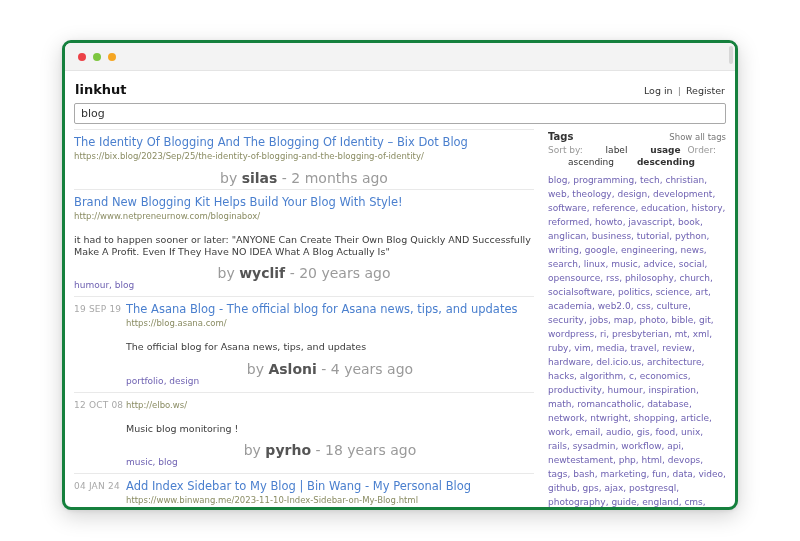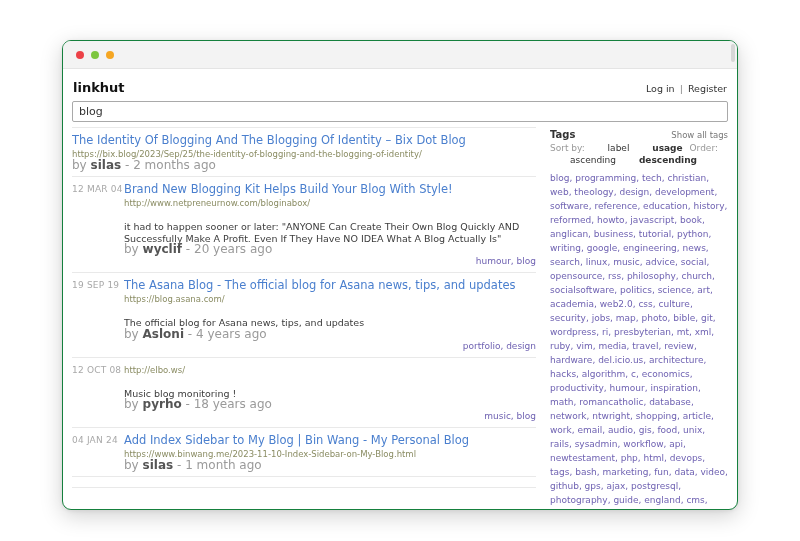--- a/index.html
+++ b/index.html
@@ -8,7 +8,7 @@
   a { text-decoration:none; cursor:pointer; }
 
   .window { position:absolute; left:62px; top:40px; width:676px; height:470px;
-    background:#fff; border-radius:9px; border:1px solid #15803d;
+    background:#fff; border-radius:9px; border:3px solid #15803d;
     box-shadow:0 6px 22px rgba(0,0,0,.18), 0 1px 4px rgba(0,0,0,.08); overflow:hidden; }
 
   .titlebar { position:relative; height:28px; background:#f3f3f3; border-bottom:1px solid #e4e4e4;

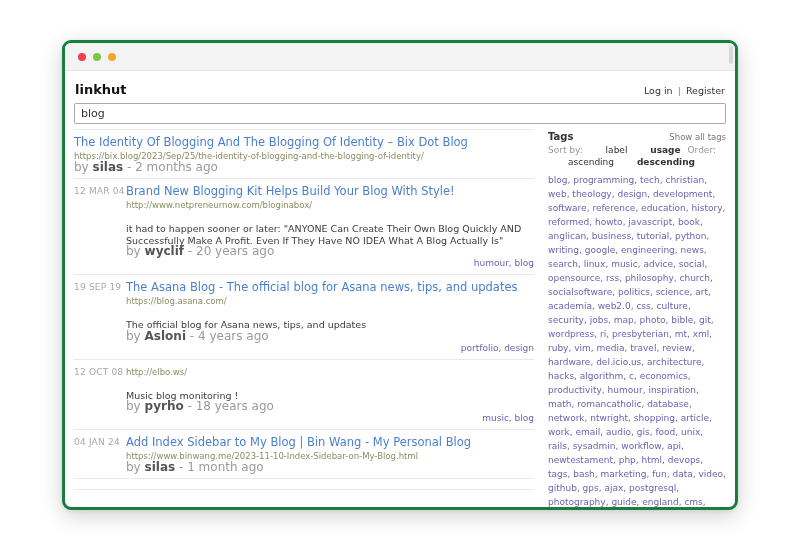--- a/index.html
+++ b/index.html
@@ -46,7 +46,7 @@
   .url { display:block; font-size:8.5px; color:#8a8c63; margin-top:2px; line-height:11px;
     white-space:nowrap; overflow:hidden; }
   .desc { font-size:9.5px; color:#3c3c3c; margin-top:12px; line-height:11.5px; }
-  .byline { font-size:12px; color:#9a9a9a; margin-top:0; line-height:11px; }
+  .byline { font-size:14px; color:#9a9a9a; margin-top:11px; line-height:11px;text-align:center; }
   .byline .author { color:#555; font-weight:bold; }
   .entry-tags { text-align:right; font-size:9px; margin-top:1px; line-height:11px; }
   .entry-tags a { color:#6f62b2; }

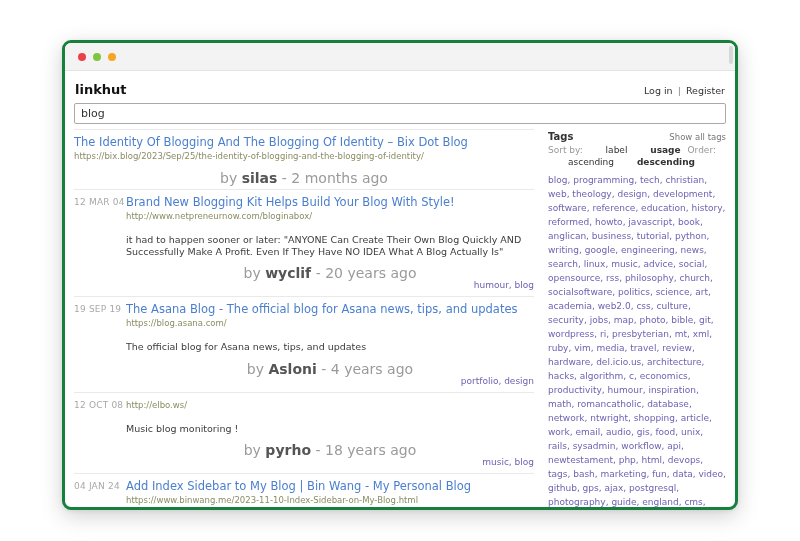--- a/index.html
+++ b/index.html
@@ -107,7 +107,6 @@
             </div>
 
             <div class="entry">
-              <span class="date">12 MAR 04</span>
               <div class="entry-body">
                 <div class="title-line">
                   <a><span>Brand New Blogging Kit Helps Build Your Blog With Style!</span></a>

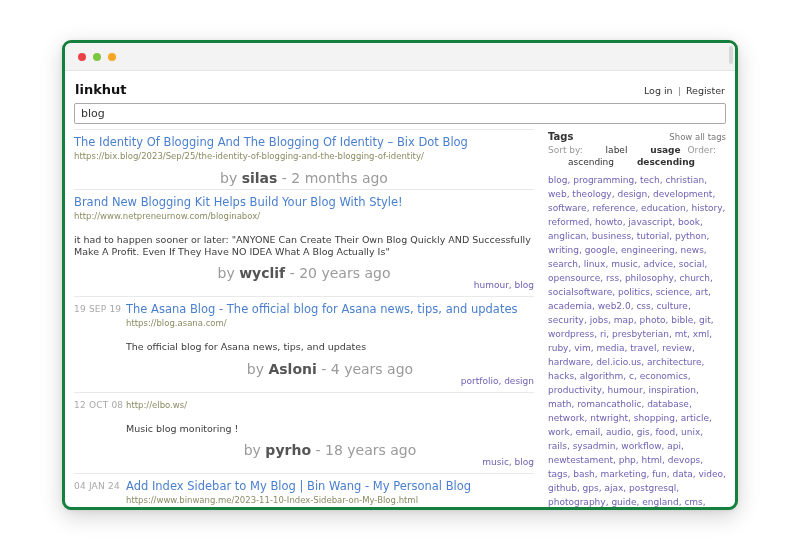--- a/index.html
+++ b/index.html
@@ -48,7 +48,7 @@
   .desc { font-size:9.5px; color:#3c3c3c; margin-top:12px; line-height:11.5px; }
   .byline { font-size:14px; color:#9a9a9a; margin-top:11px; line-height:11px;text-align:center; }
   .byline .author { color:#555; font-weight:bold; }
-  .entry-tags { text-align:right; font-size:9px; margin-top:1px; line-height:11px; }
+  .entry-tags { font-size:9px; margin-top:1px; line-height:11px; }
   .entry-tags a { color:#6f62b2; }
 
   .side-head { display:flex; justify-content:space-between; align-items:baseline; padding:2px 0 1px 0; }

